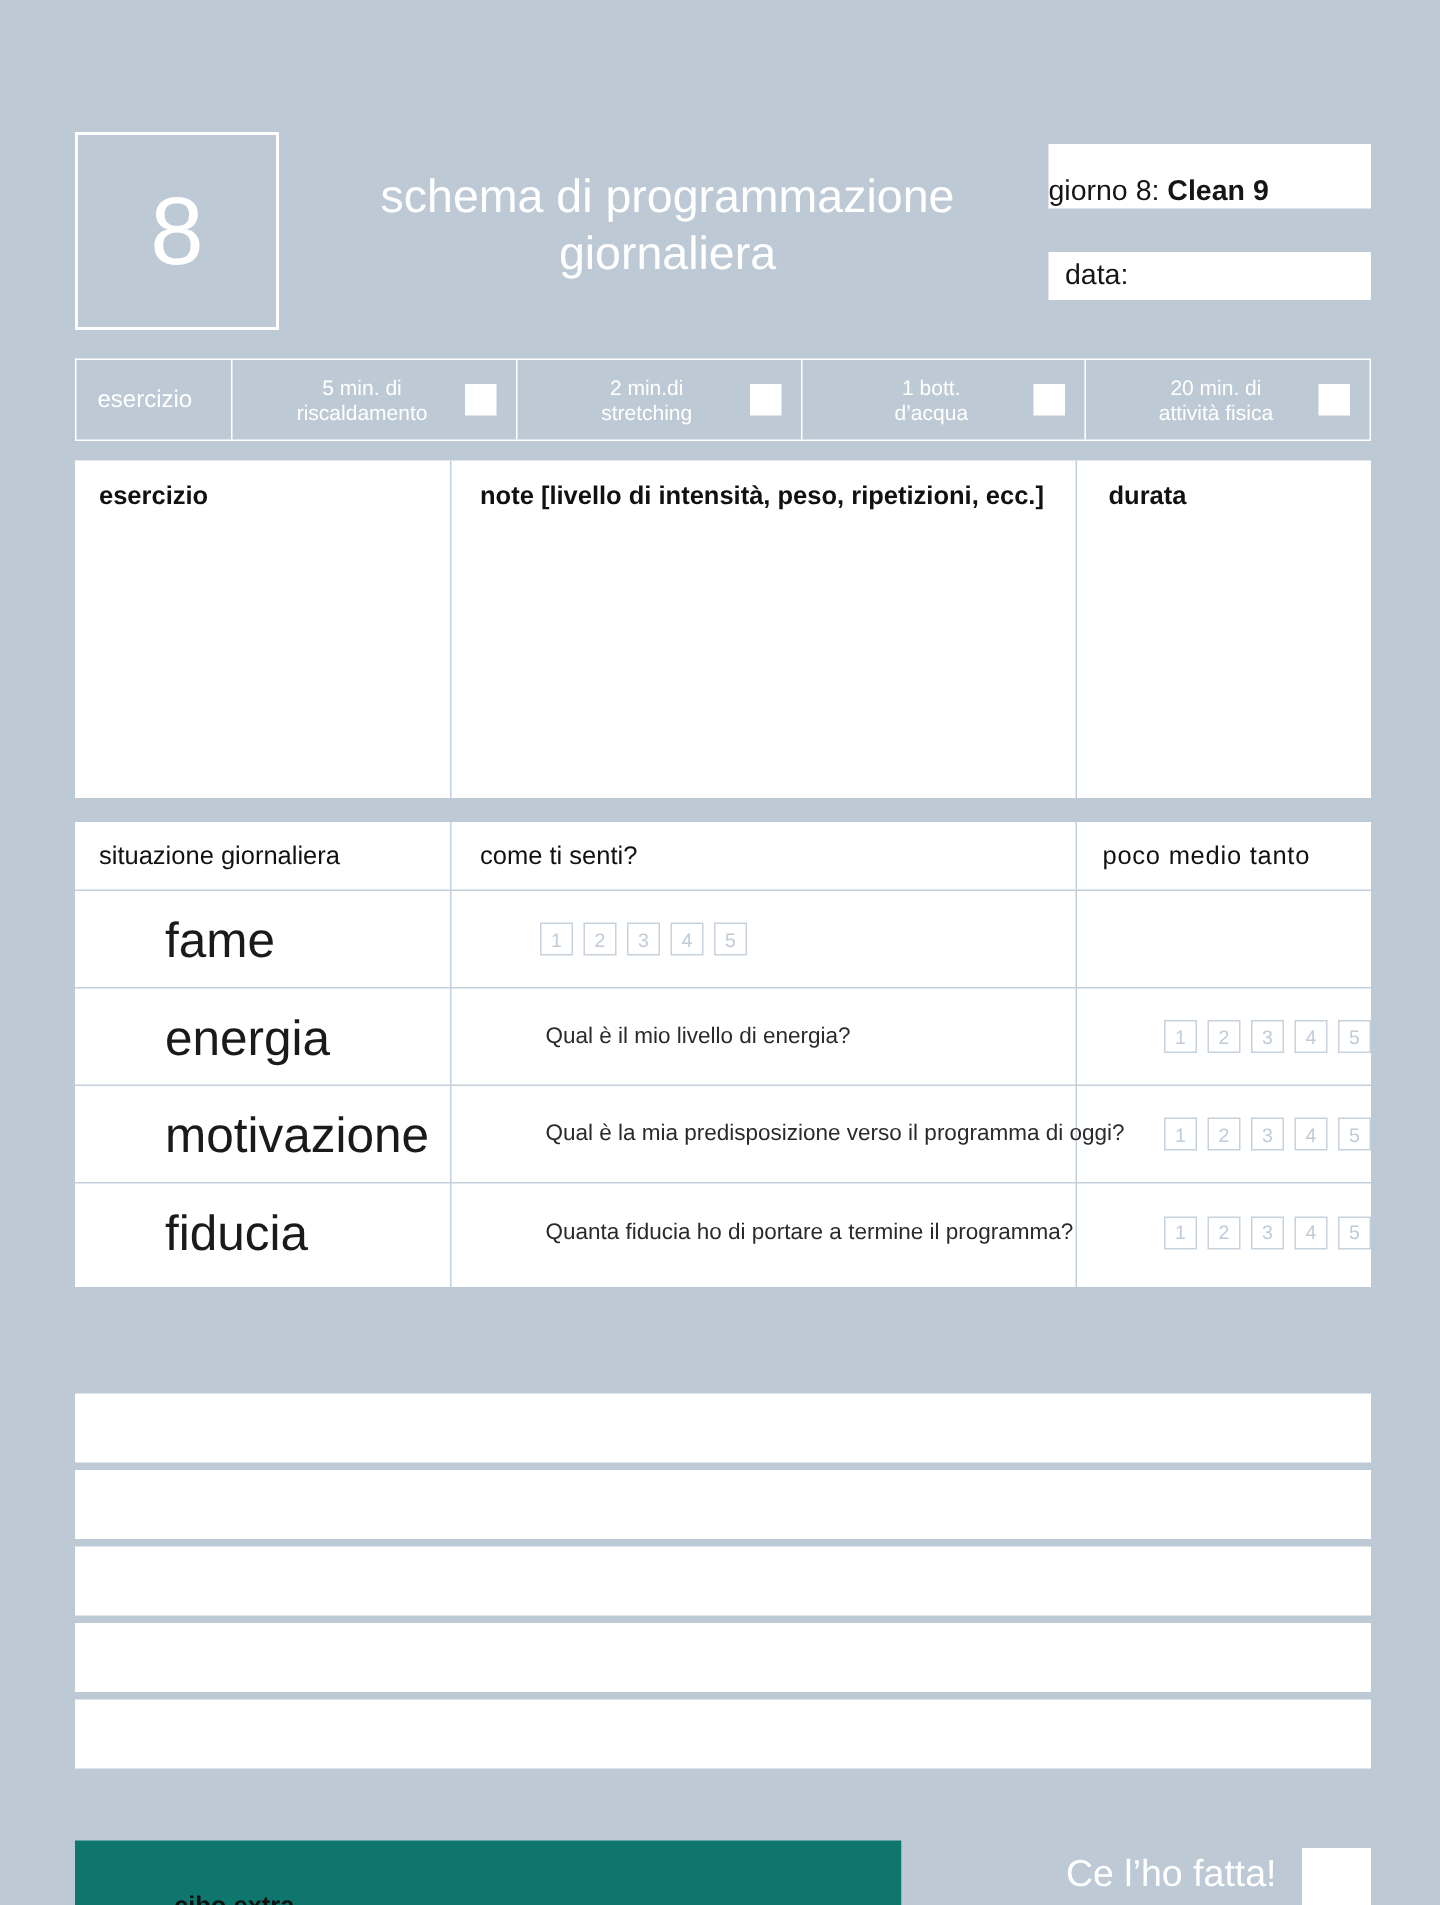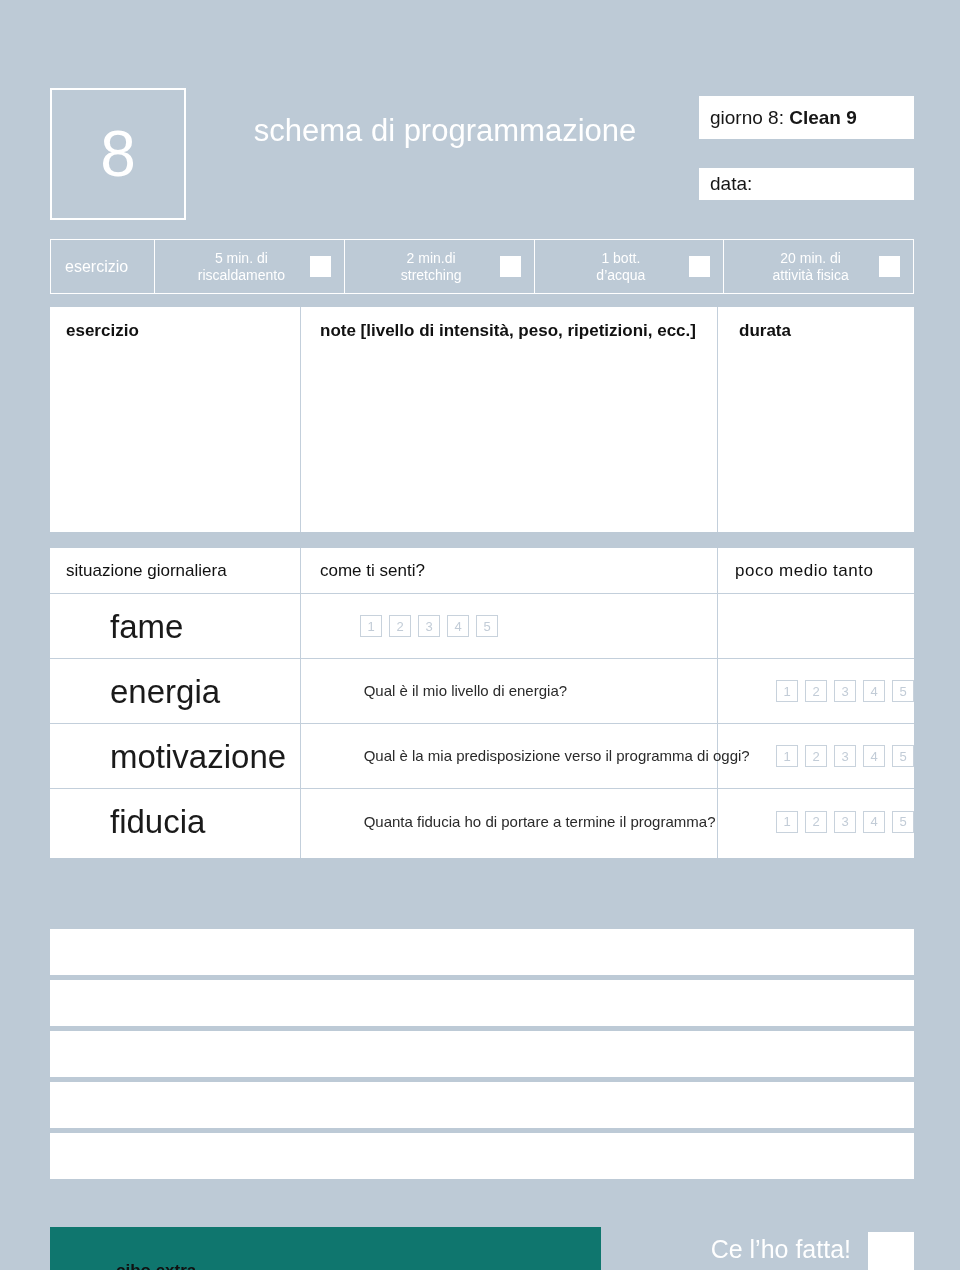--- a/index.html
+++ b/index.html
@@ -65,8 +65,7 @@
     width: 215px; height: 43px;
     background: #ffffff;
     display: flex;
-    align-items: center;
-    padding-left: 11px;
+    align-items: flex-end;
   }
   .day-label-box .lbl {
     font-size: 19px;

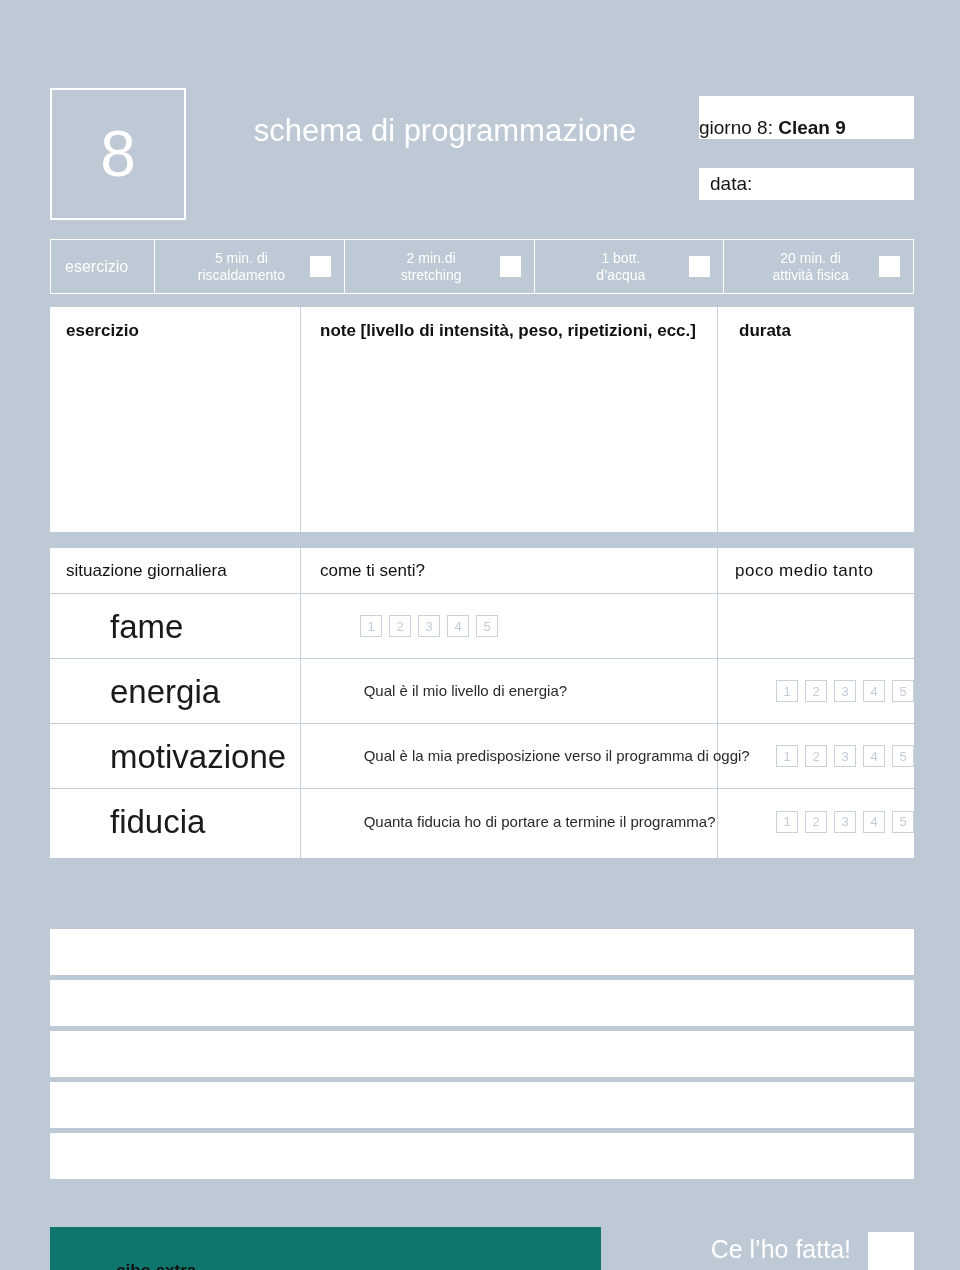--- a/index.html
+++ b/index.html
@@ -304,6 +304,7 @@
 
     <div class="main-title">
       <div>schema di programmazione</div>
+      <div>giornaliera</div>
     </div>
 
     <div class="day-label-box">

